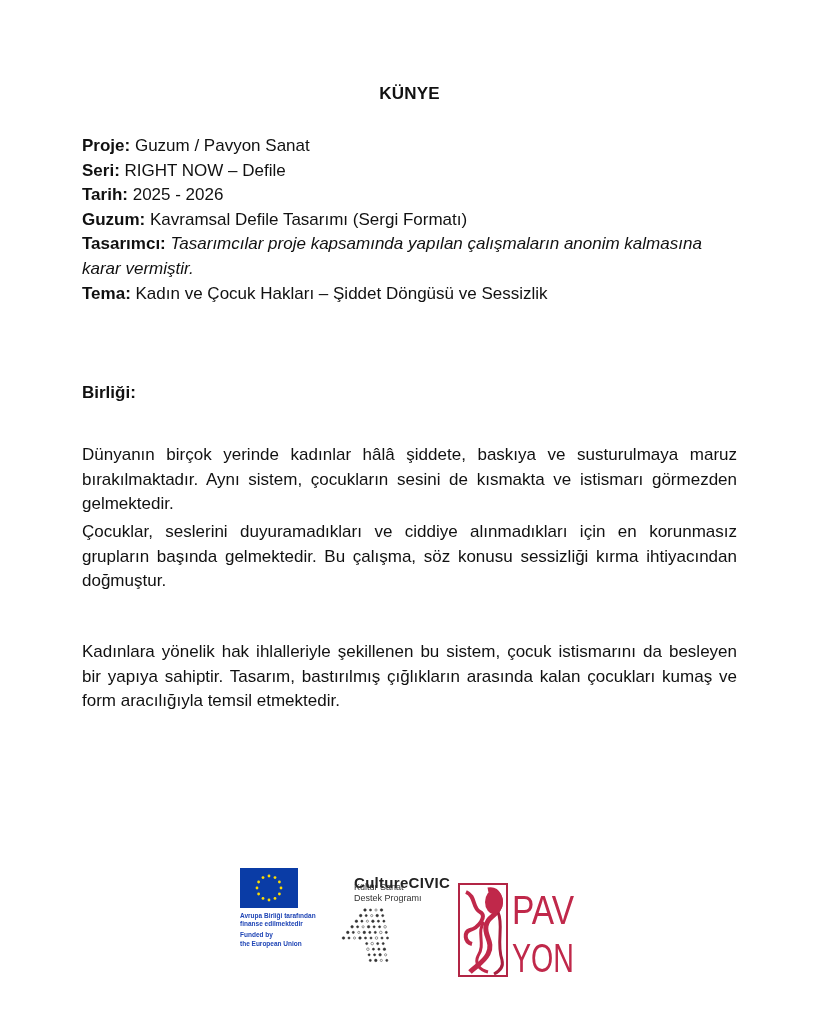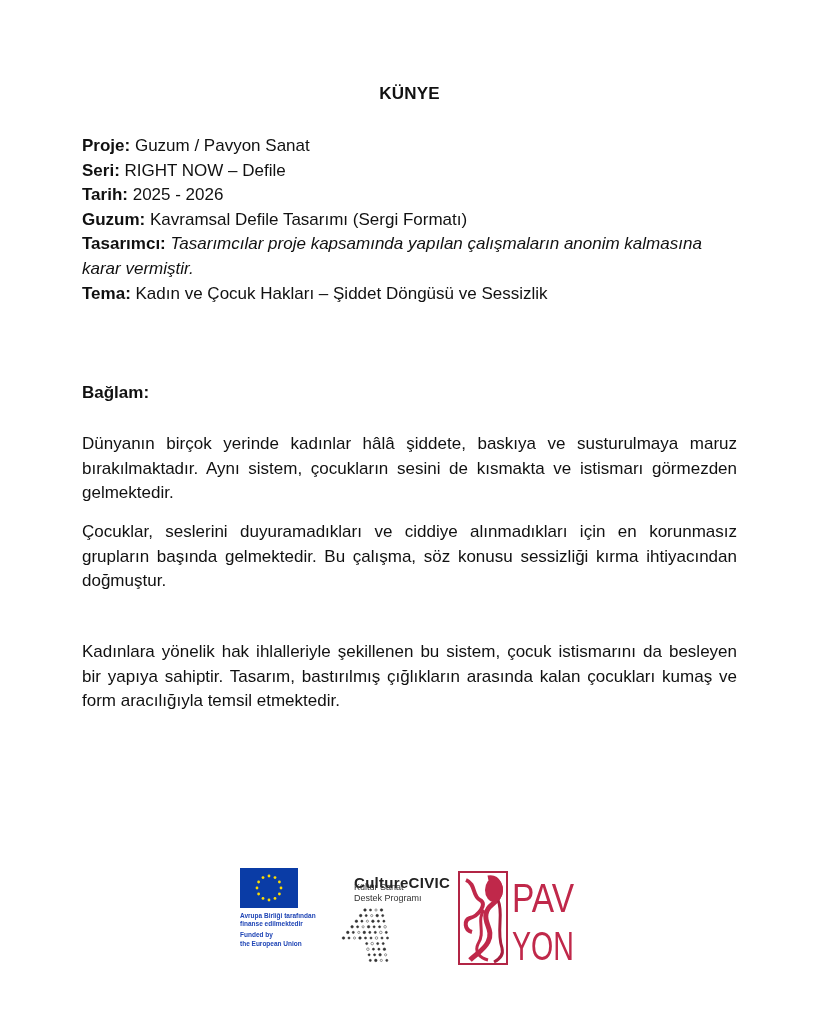--- a/index.html
+++ b/index.html
@@ -36,7 +36,7 @@
   <div class="row"><b>Tema:</b><span> Kadın ve Çocuk Hakları – Şiddet Döngüsü ve Sessizlik</span></div>
 </div>
 
-<div class="section" style="top:383px;">Bağlam:</div>
+<div class="section" style="top:383px;">Birliği:</div>
 
 <p class="para" style="top:432px;">Dünyanın birçok yerinde kadınlar hâlâ şiddete, baskıya ve susturulmaya maruz bırakılmaktadır. Aynı sistem, çocukların sesini de kısmakta ve istismarı görmezden gelmektedir.</p>
 <p class="para" style="top:520px;">Çocuklar, seslerini duyuramadıkları ve ciddiye alınmadıkları için en korunmasız grupların başında gelmektedir. Bu çalışma, söz konusu sessizliği kırma ihtiyacından doğmuştur.</p>

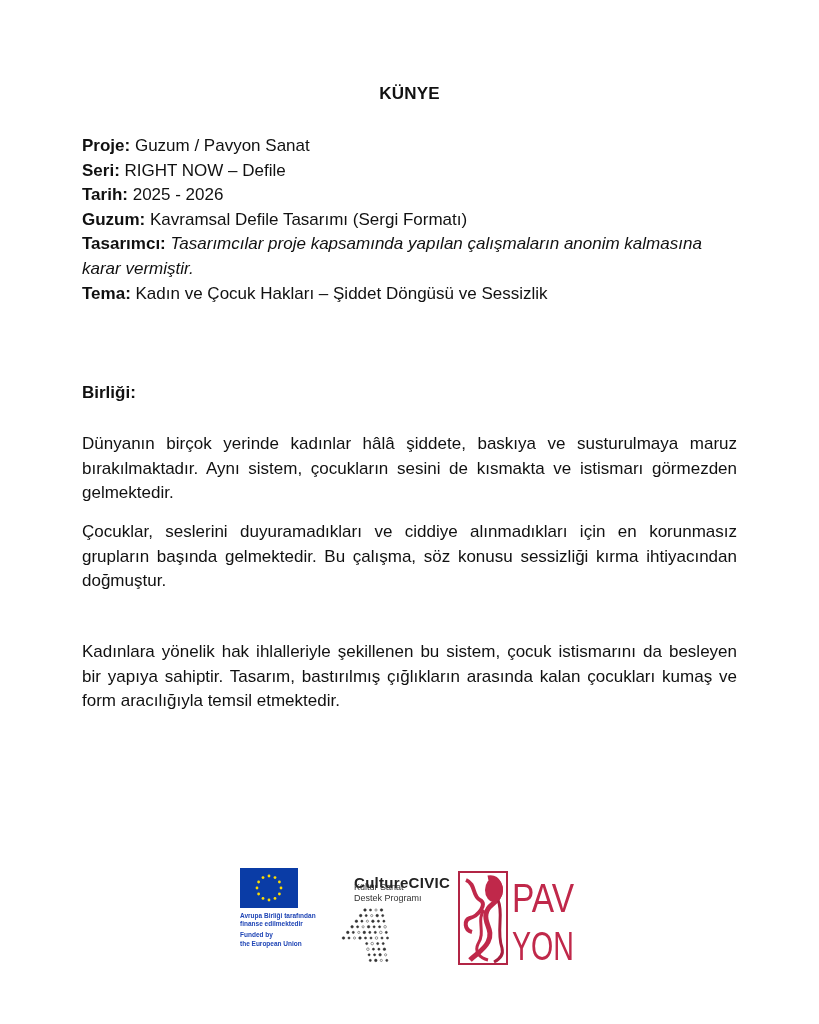--- a/index.html
+++ b/index.html
@@ -38,7 +38,7 @@
 
 <div class="section" style="top:383px;">Birliği:</div>
 
-<p class="para" style="top:432px;">Dünyanın birçok yerinde kadınlar hâlâ şiddete, baskıya ve susturulmaya maruz bırakılmaktadır. Aynı sistem, çocukların sesini de kısmakta ve istismarı görmezden gelmektedir.</p>
+<p class="para" style="top:443px;">Dünyanın birçok yerinde kadınlar hâlâ şiddete, baskıya ve susturulmaya maruz bırakılmaktadır. Aynı sistem, çocukların sesini de kısmakta ve istismarı görmezden gelmektedir.</p>
 <p class="para" style="top:520px;">Çocuklar, seslerini duyuramadıkları ve ciddiye alınmadıkları için en korunmasız grupların başında gelmektedir. Bu çalışma, söz konusu sessizliği kırma ihtiyacından doğmuştur.</p>
 <p class="para" style="top:628px;margin-top:12px;">Kadınlara yönelik hak ihlalleriyle şekillenen bu sistem, çocuk istismarını da besleyen bir yapıya sahiptir. Tasarım, bastırılmış çığlıkların arasında kalan çocukları kumaş ve form aracılığıyla temsil etmektedir.</p>
 

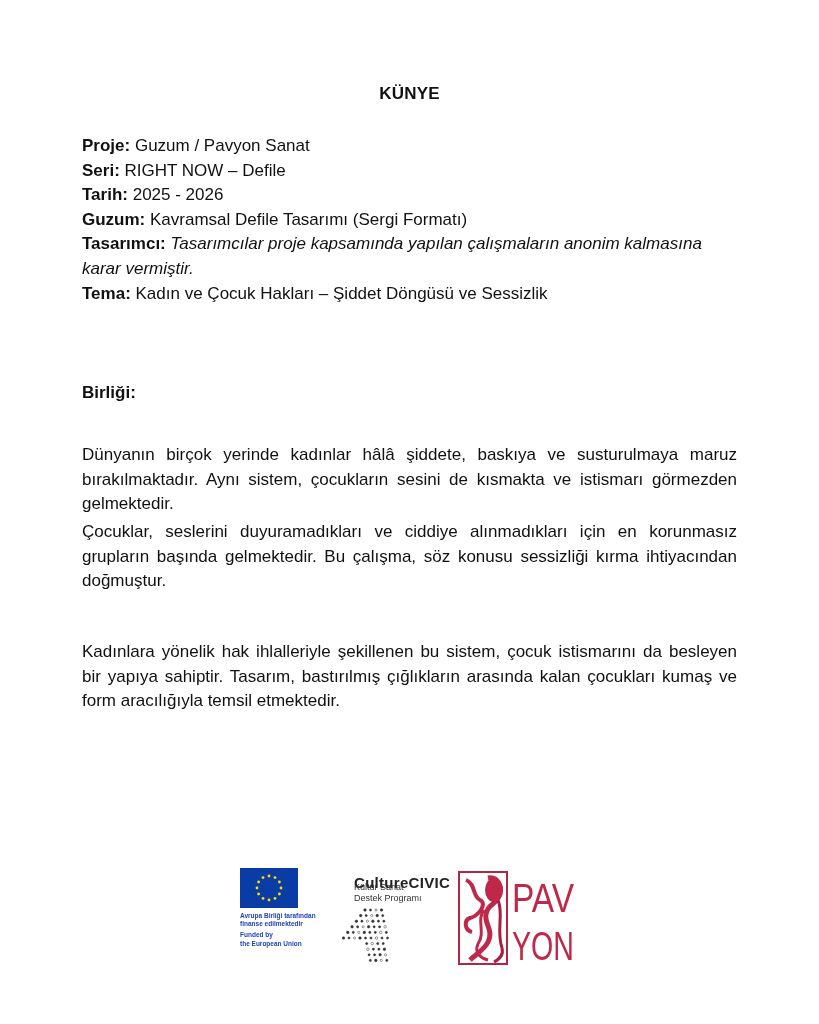--- a/index.html
+++ b/index.html
@@ -20,7 +20,7 @@
   .cc-title { position:absolute; left:118px; top:12px; font-size:15px; font-weight:bold; color:#222; letter-spacing:0.3px;}
   .cc-sub { position:absolute; left:118px; top:20px; font-size:9px; line-height:10.5px; color:#333; }
   .cc-dots { position:absolute; left:88px; top:44px; }
-  .pav { position:absolute; left:222px; top:8px; }
+  .pav { position:absolute; left:222px; top:20px; }
 </style>
 </head>
 <body>

